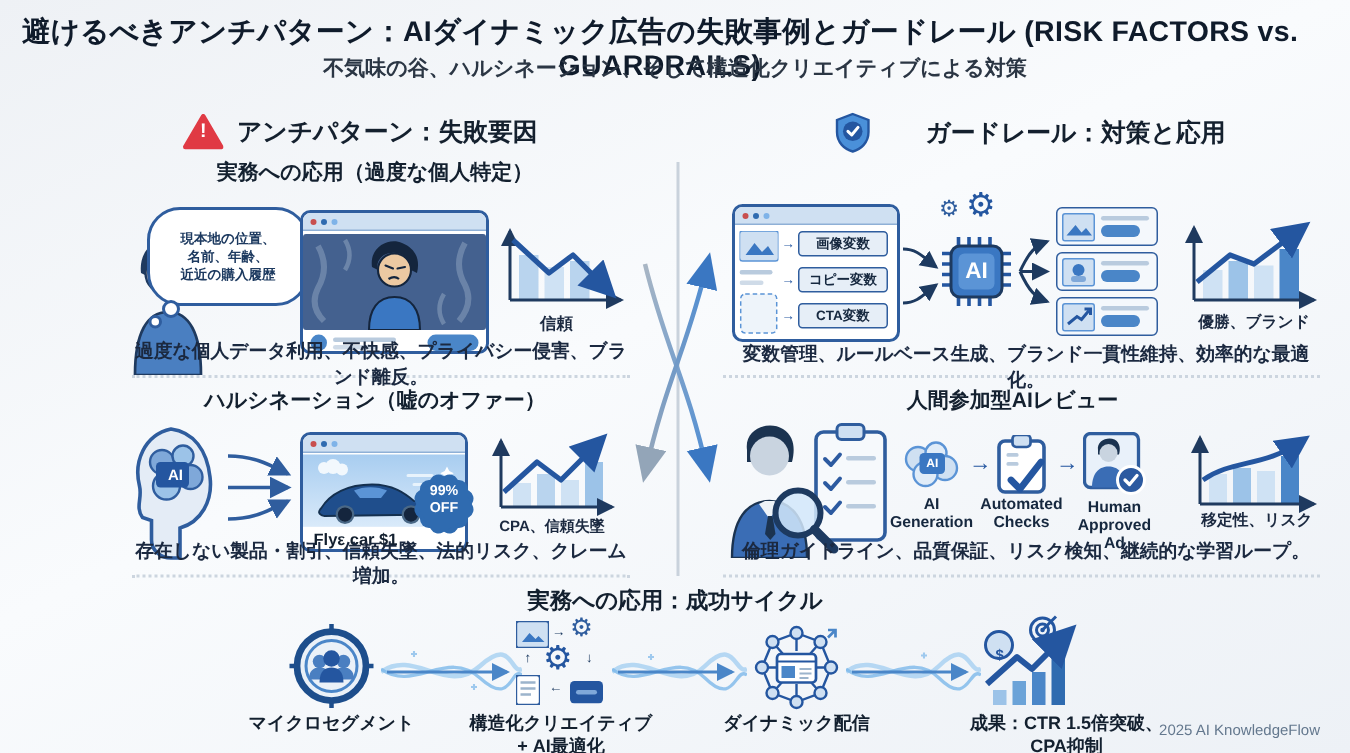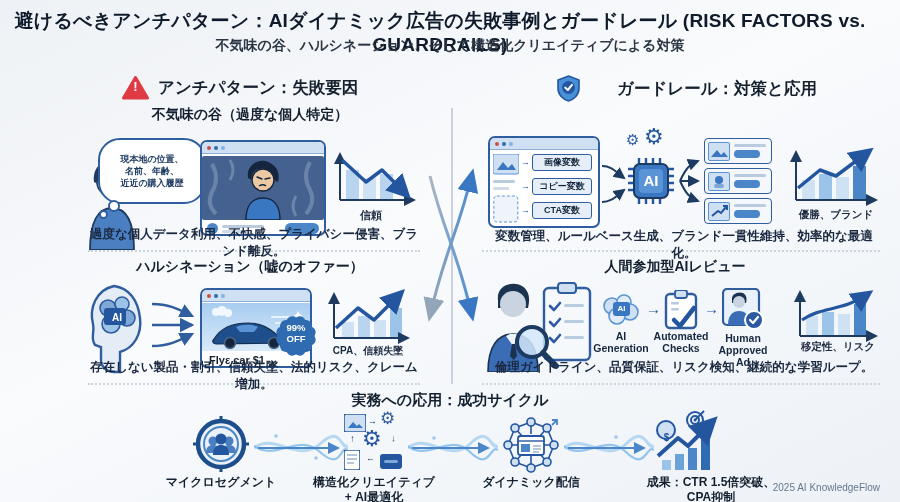--- a/index.html
+++ b/index.html
@@ -126,7 +126,7 @@
     </svg>
   </div>
 
-  <div class="abs ptitle ctr" style="left:95px;top:106px;width:310px;">不気味の谷（過度な個人特定）</div>
+  <div class="abs ptitle ctr" style="left:95px;top:106px;width:310px;">実務への応用（過度な個人特定）</div>
 
   <div class="abs" style="left:84px;top:152px;">
     <svg width="58" height="98" viewBox="0 0 58 98">

